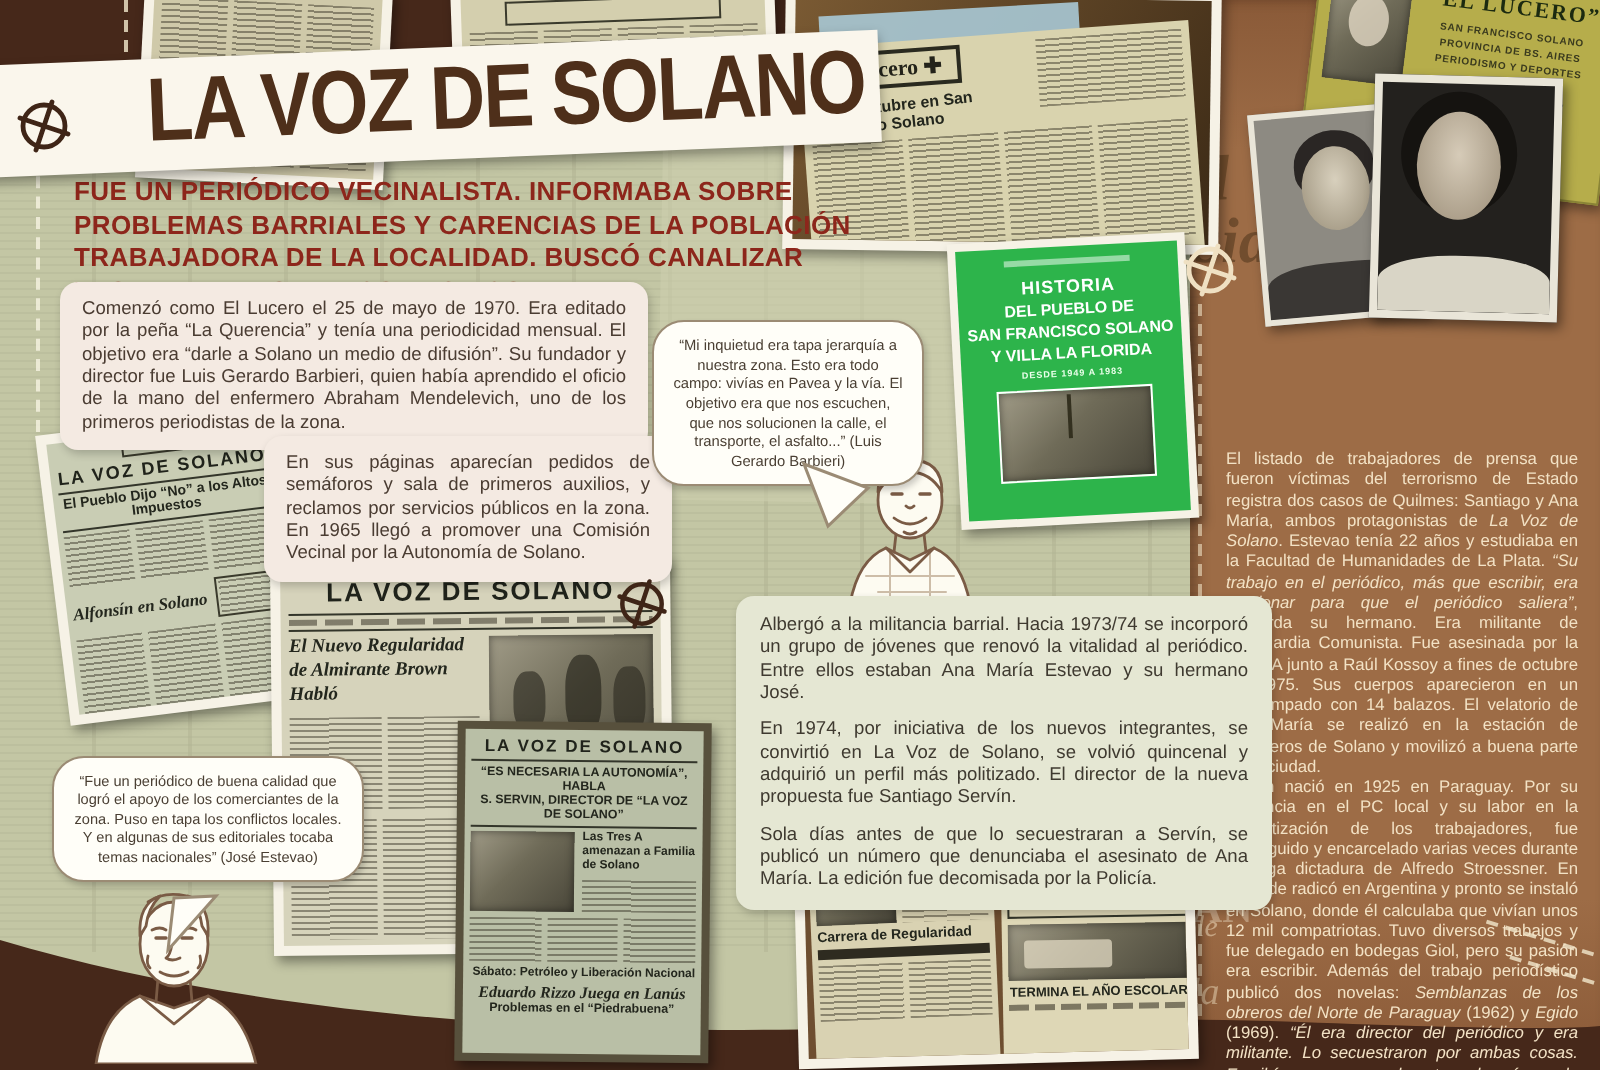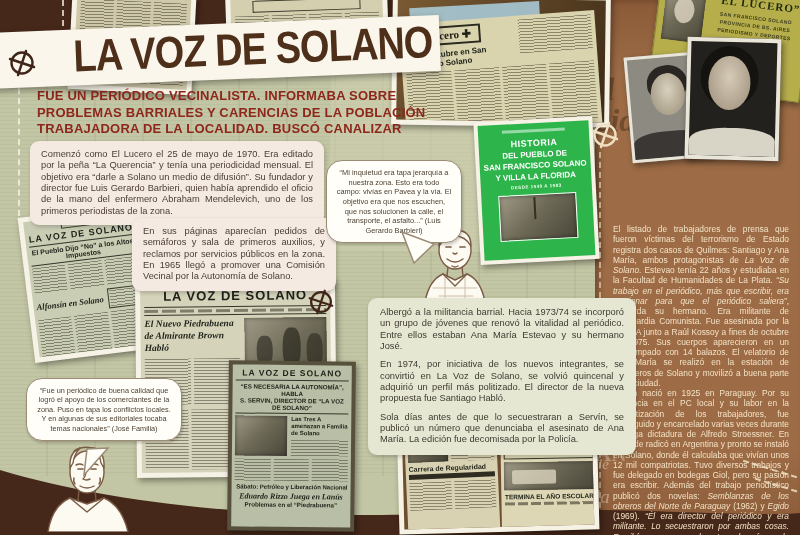--- a/index.html
+++ b/index.html
@@ -211,7 +211,7 @@
       <div class="rule"></div>
       <div style="display:flex;gap:5px;margin-top:3px;">
         <div style="width:52%;">
-          <div class="serifit np-headline" style="font-size:9.5px;line-height:1.25;">El Nuevo Piedrabuena de Almirante Brown Habló</div>
+          <div class="serifit np-headline" style="font-size:9.5px;line-height:1.25;">El Nuevo Regularidad de Almirante Brown Habló</div>
           <div class="cols" style="height:46px;margin-top:4px">
               <div class="newscol"></div>
               <div class="newscol"></div>

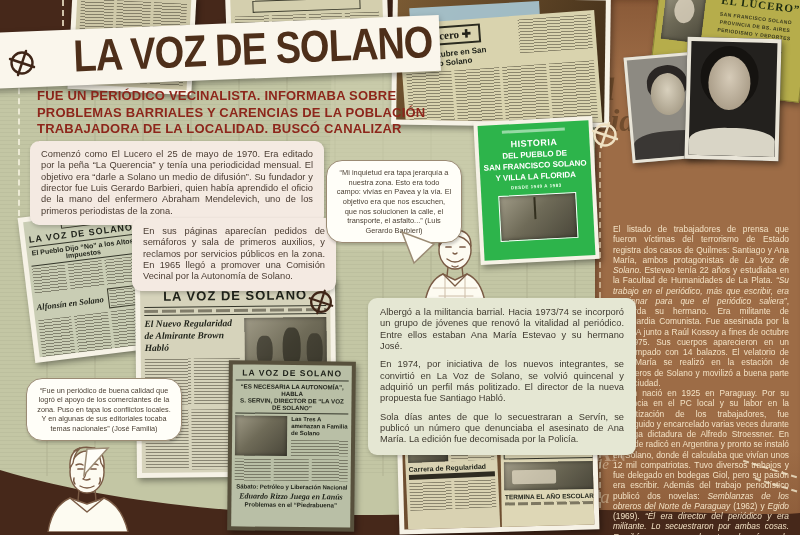--- a/index.html
+++ b/index.html
@@ -345,7 +345,7 @@
     </g>
   </svg>
 
-  <div class="bubble abs" style="left:26px;top:378px;width:136px;font-size:7.3px;">“Fue un periódico de buena calidad que logró el apoyo de los comerciantes de la zona. Puso en tapa los conflictos locales. Y en algunas de sus editoriales tocaba temas nacionales” (José Familia)</div>
+  <div class="bubble abs" style="left:26px;top:378px;width:136px;font-size:7.3px;">“Fue un periódico de buena calidad que logró el apoyo de los comerciantes de la zona. Puso en tapa los conflictos locales. Y en algunas de sus editoriales tocaba temas nacionales” (José Estevao)</div>
   <svg class="abs" style="left:80px;top:446px;z-index:9" width="34" height="32" viewBox="0 0 34 32">
     <path d="M28 2 L4 29 L7 3 Z" fill="#fffef8" stroke="#9b8b74" stroke-width="1.5"></path>
   </svg>

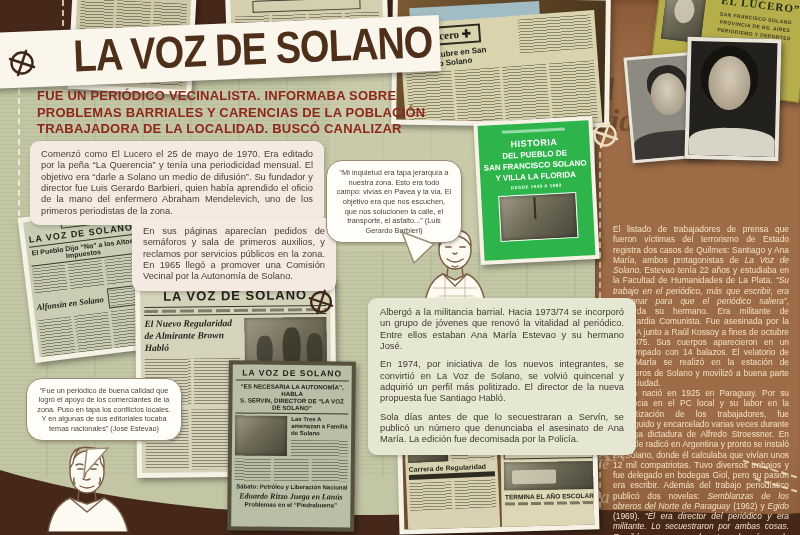--- a/index.html
+++ b/index.html
@@ -322,7 +322,7 @@
 
   <div class="tbox sage abs" style="left:332px;top:298px;width:244px;padding:9px 12px;margin-left:36px;">
     <p>Albergó a la militancia barrial. Hacia 1973/74 se incorporó un grupo de jóvenes que renovó la vitalidad al periódico. Entre ellos estaban <b>Ana María Estevao</b> y su hermano José.</p>
-    <p>En 1974, por iniciativa de los nuevos integrantes, se convirtió en <b>La Voz de Solano</b>, se volvió quincenal y adquirió un perfil más politizado. El director de la nueva propuesta fue <b>Santiago Habló</b>.</p>
+    <p>En 1974, por iniciativa de los nuevos integrantes, se convirtió en <b>La Voz de Solano</b>, se volvió quincenal y adquirió un perfil más politizado. El director de la nueva propuesta fue <b>Santiago Servín</b>.</p>
     <p>Sola días antes de que lo secuestraran a Servín, se publicó un número que denunciaba el asesinato de Ana María. La edición fue decomisada por la Policía.</p>
   </div>
 

